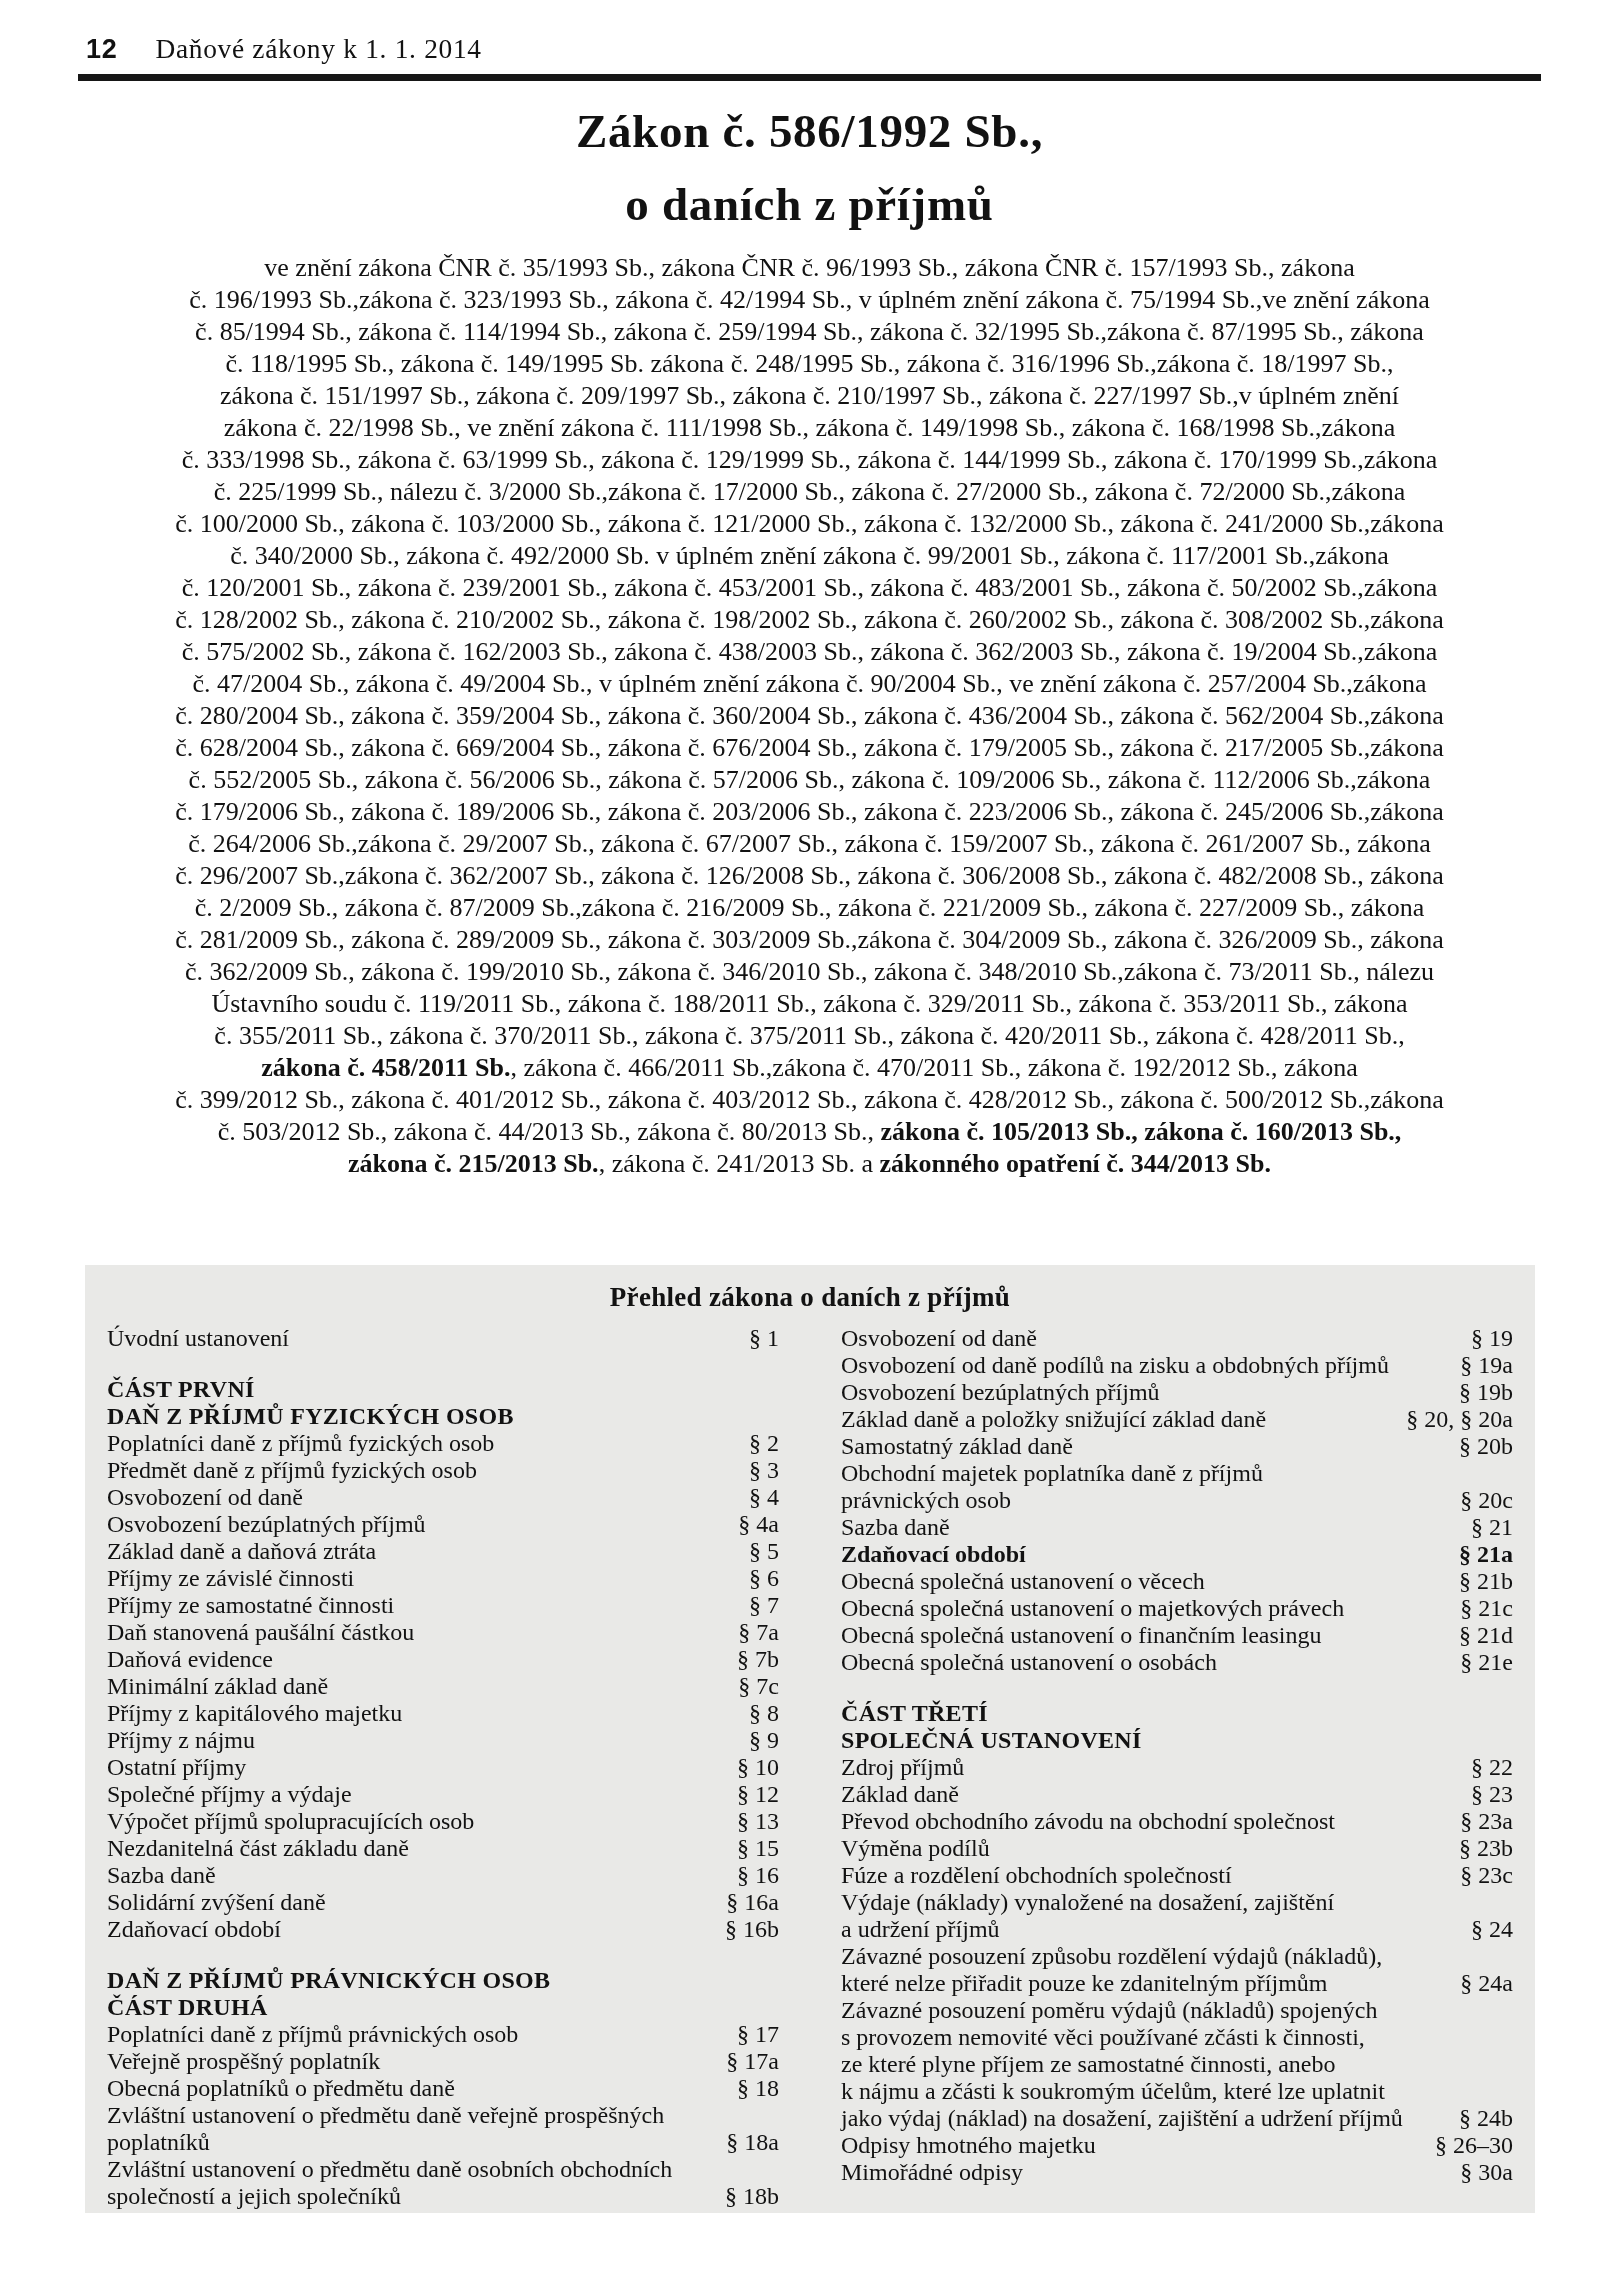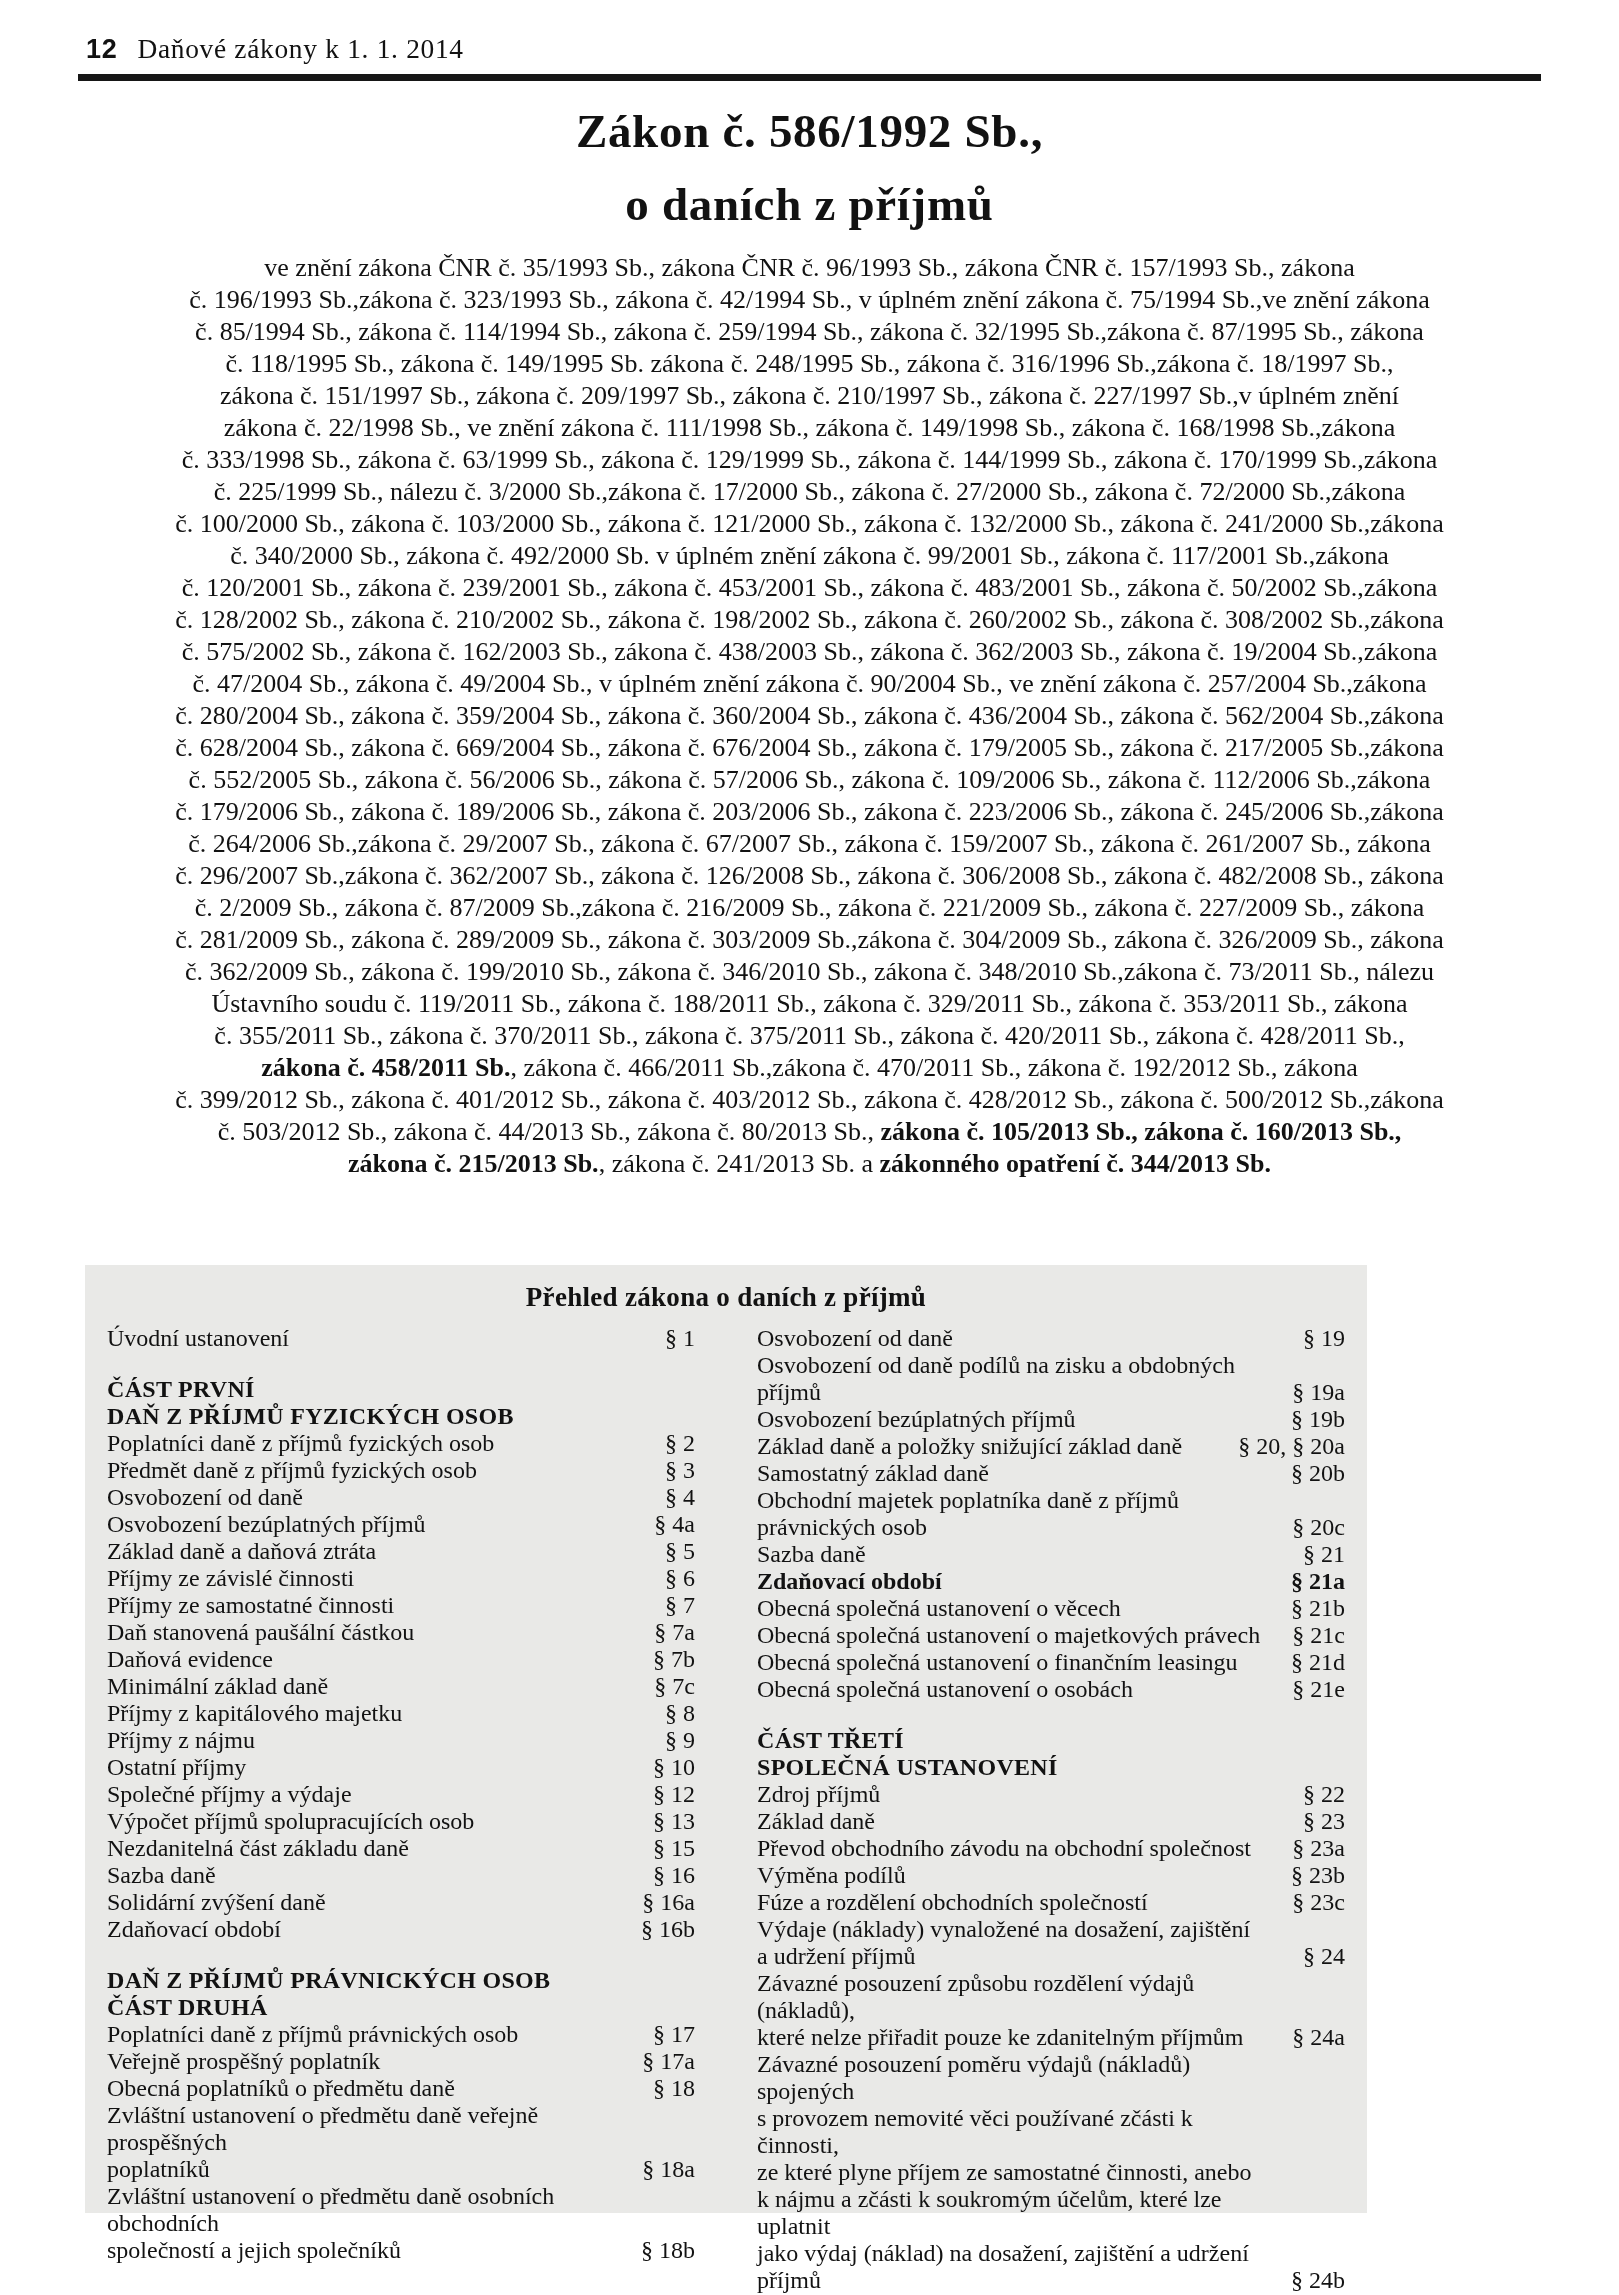--- a/index.html
+++ b/index.html
@@ -7,7 +7,7 @@
   .page{position:absolute;inset:0;background:#ffffff;overflow:hidden;}
 
   
-  .hdr{position:absolute;top:34px;left:86px;right:86px;display:flex;align-items:baseline;gap:20px;}
+  .hdr{position:absolute;top:34px;left:86px;right:86px;display:flex;align-items:baseline;gap:38px;}
   .hdr .pnum{font-family:"Liberation Sans",sans-serif;font-weight:bold;font-size:27px;letter-spacing:0.7px;}
   .hdr .htitle{font-size:27.4px;letter-spacing:0.7px;}
   .hrule{position:absolute;top:74px;left:78px;right:78px;height:6.5px;background:#161616;}

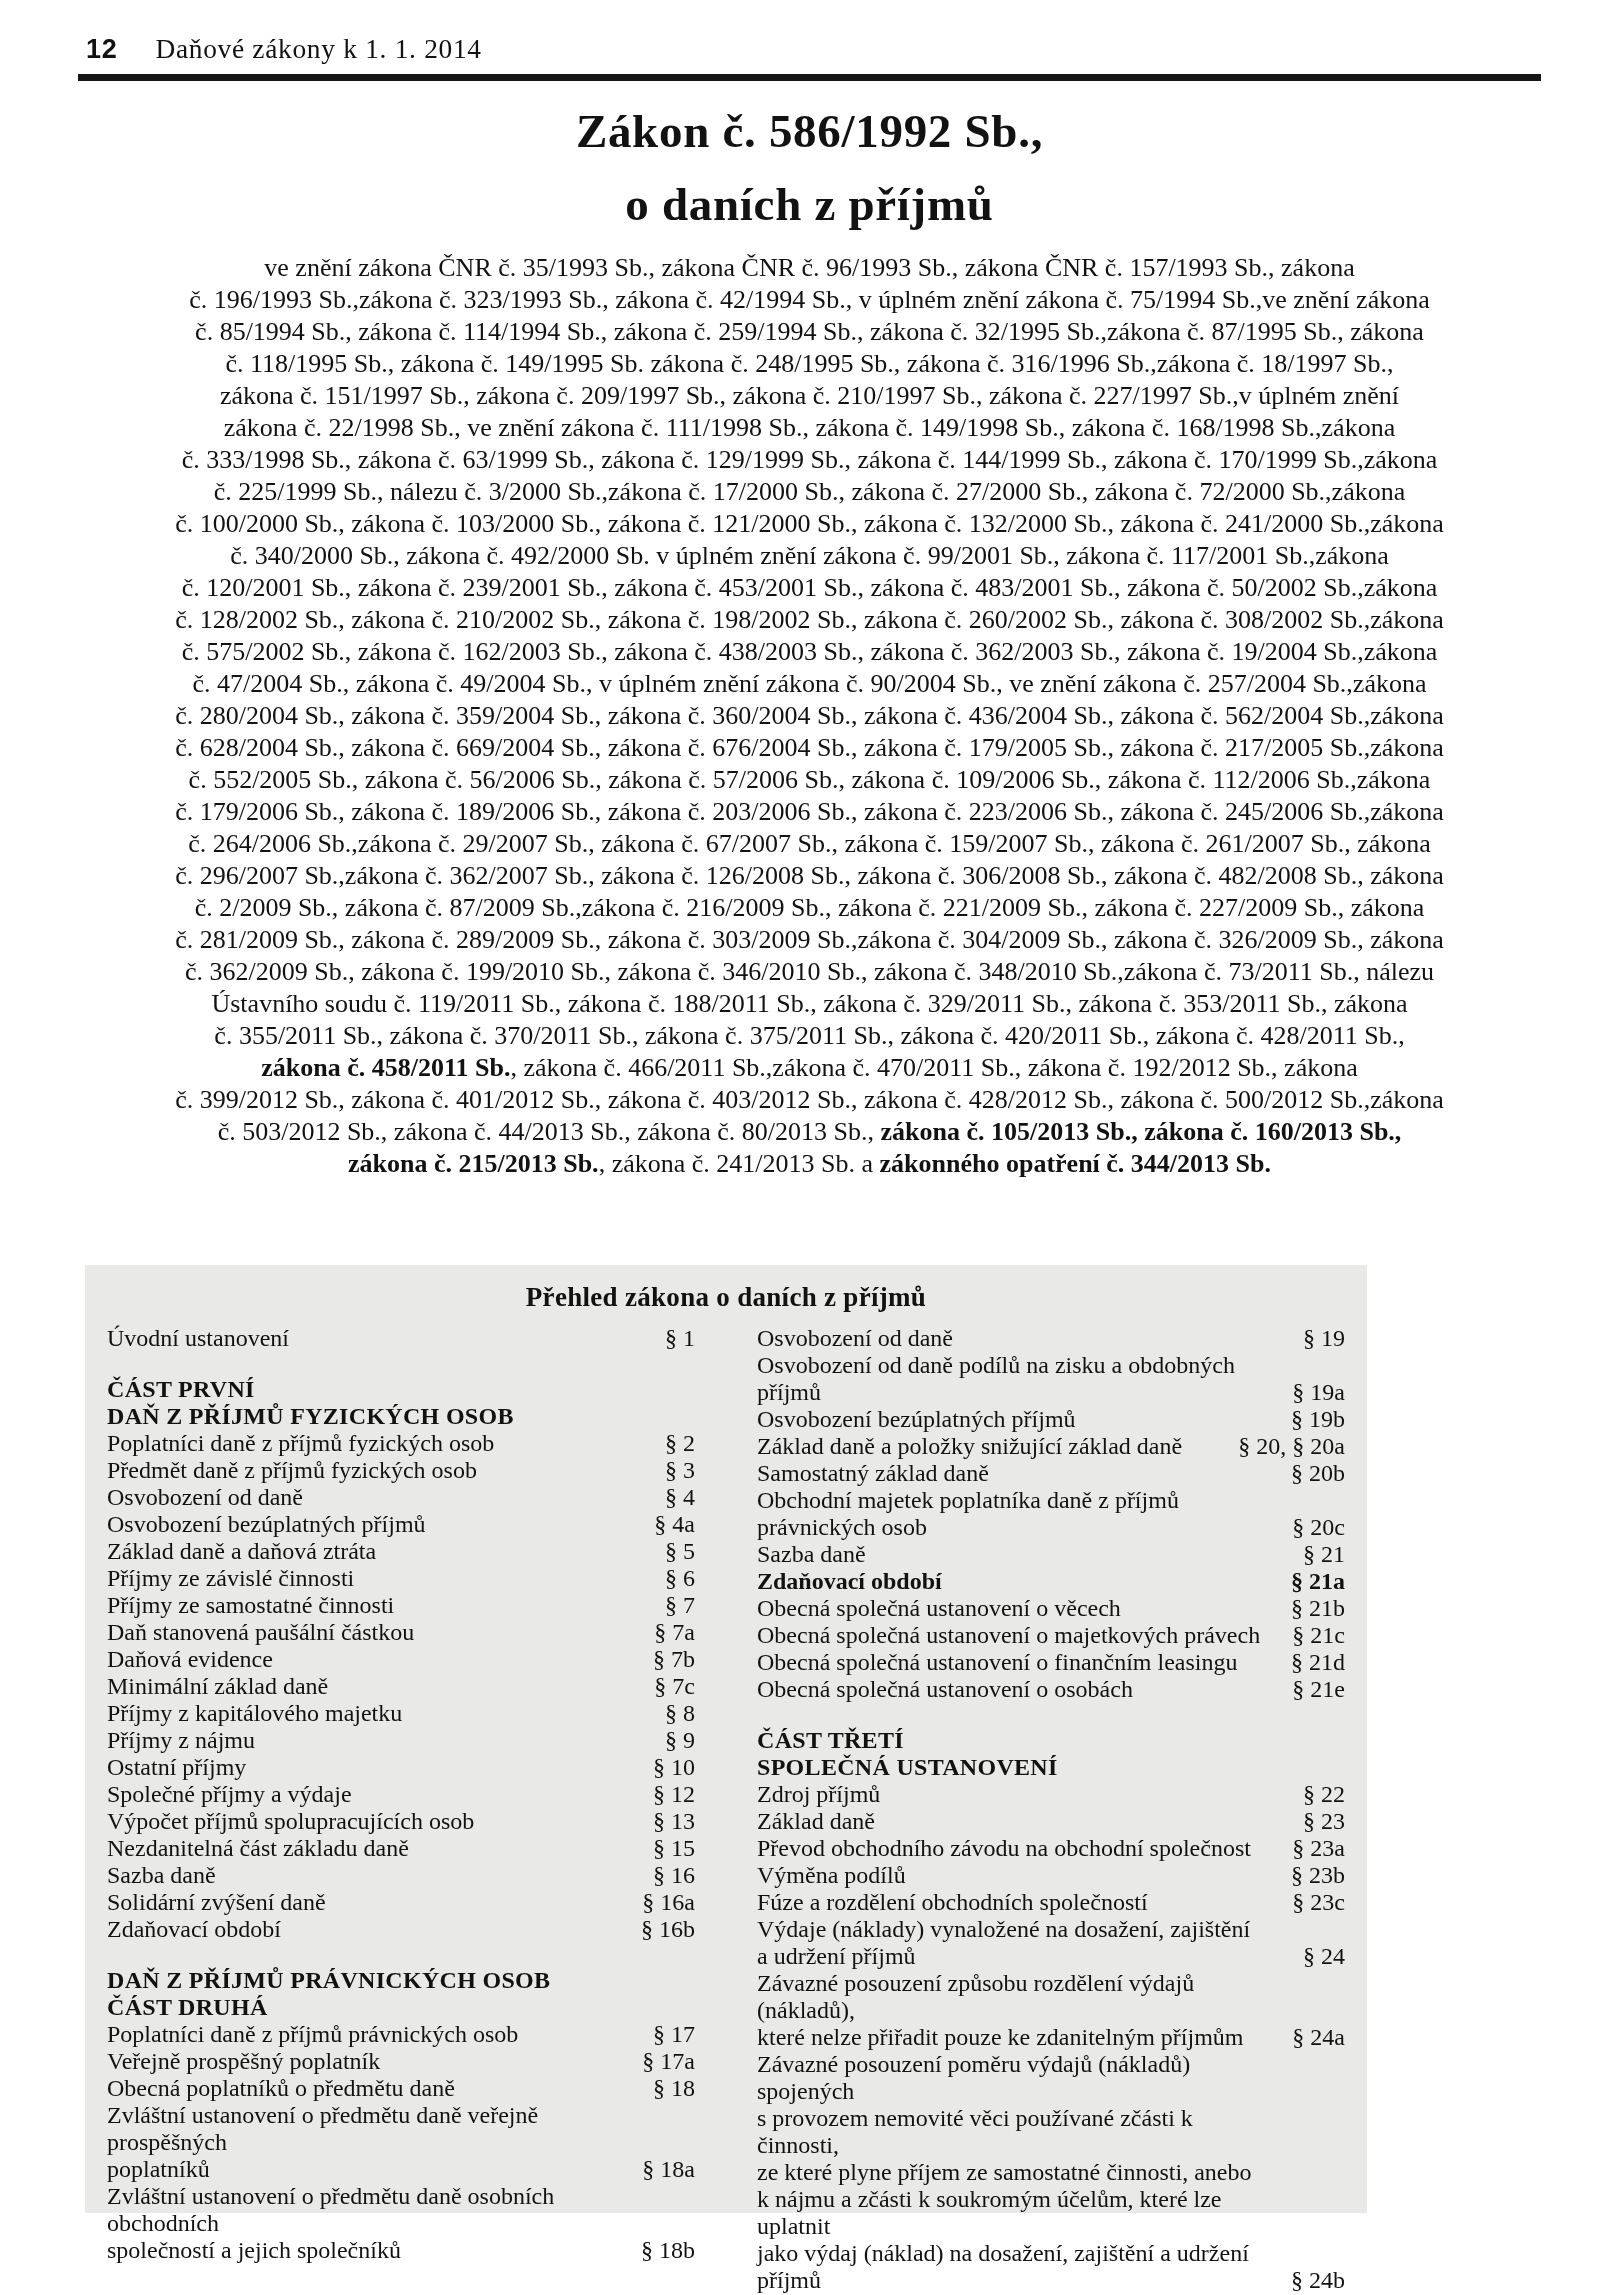--- a/index.html
+++ b/index.html
@@ -21,7 +21,7 @@
   .amend .b{font-weight:bold;}
 
   
-  .obox{position:absolute;top:1265px;left:85px;width:1282px;height:948px;background:#e9e9e7;box-sizing:border-box;padding:17px 22px 15.7px 22px;}
+  .obox{position:absolute;top:1265px;left:85px;width:1450px;height:948px;background:#e9e9e7;box-sizing:border-box;padding:17px 22px 15.7px 22px;}
   .obox h2{margin:0 0 11.7px 0;text-align:center;font-size:27px;font-weight:bold;letter-spacing:0.3px;}
   .cols{display:flex;gap:62px;}
   .col{flex:1;min-width:0;font-size:24px;line-height:27px;}

